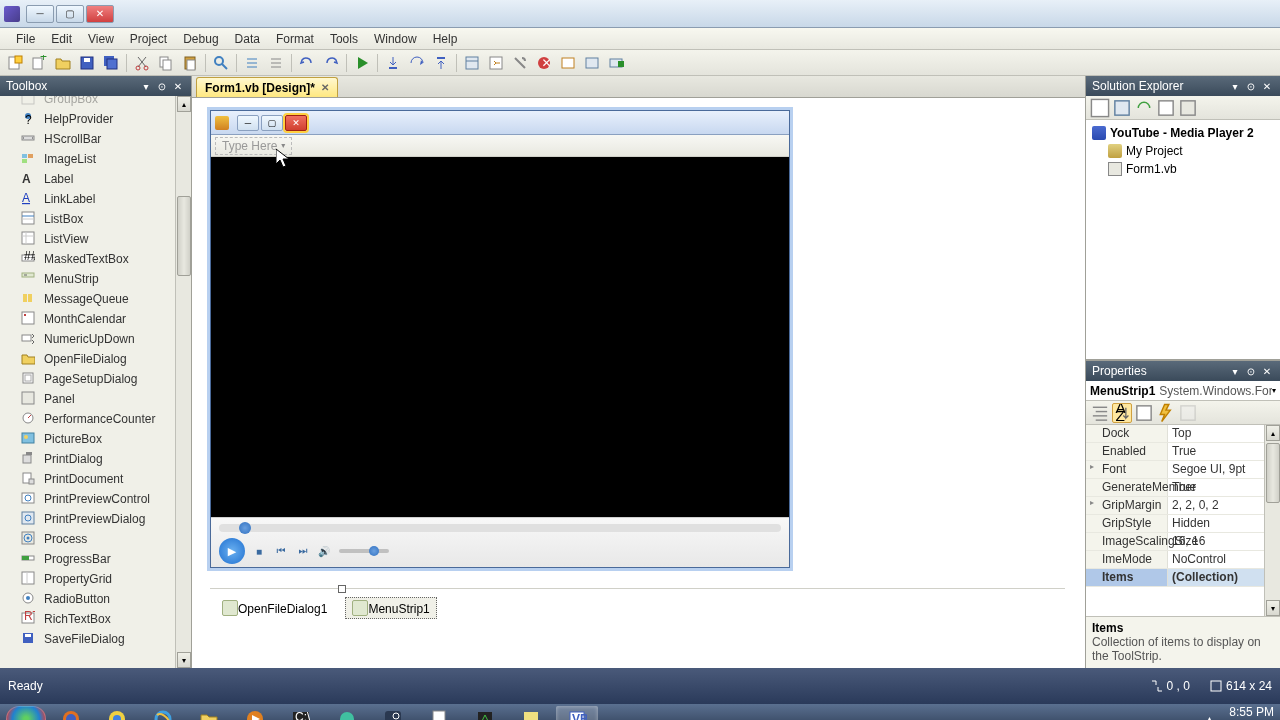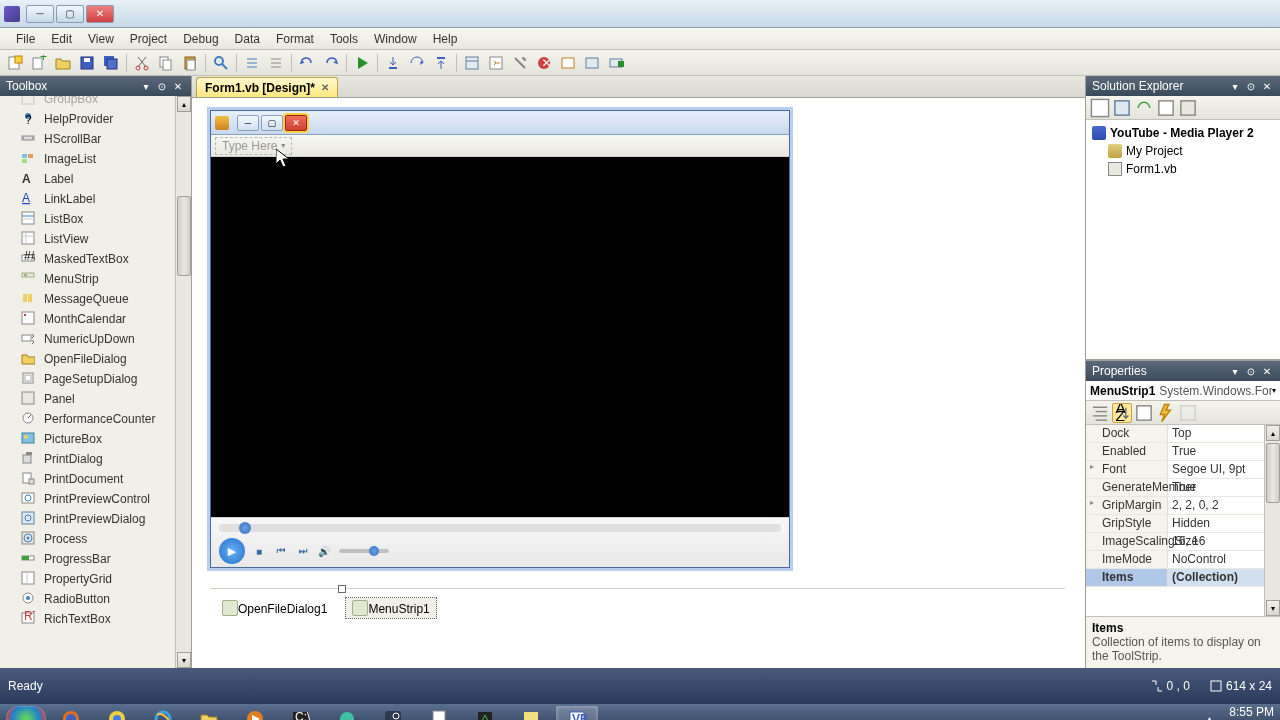--- a/index.html
+++ b/index.html
@@ -564,6 +564,15 @@
           </span>
           <span>RichTextBox</span>
         </div>
+      <div class="toolbox-item">
+          <span class="ti-icon">
+            <svg viewBox="0 0 14 14">
+              <rect x="2" y="2" width="10" height="10" fill="#4060c0"></rect>
+              <rect x="4" y="3" width="6" height="3" fill="#fff"></rect>
+            </svg>
+          </span>
+          <span>SaveFileDialog</span>
+        </div>
       <div class="toolbox-scrollbar">
         <div class="arr up">▴</div>
         <div class="thumb"></div>

